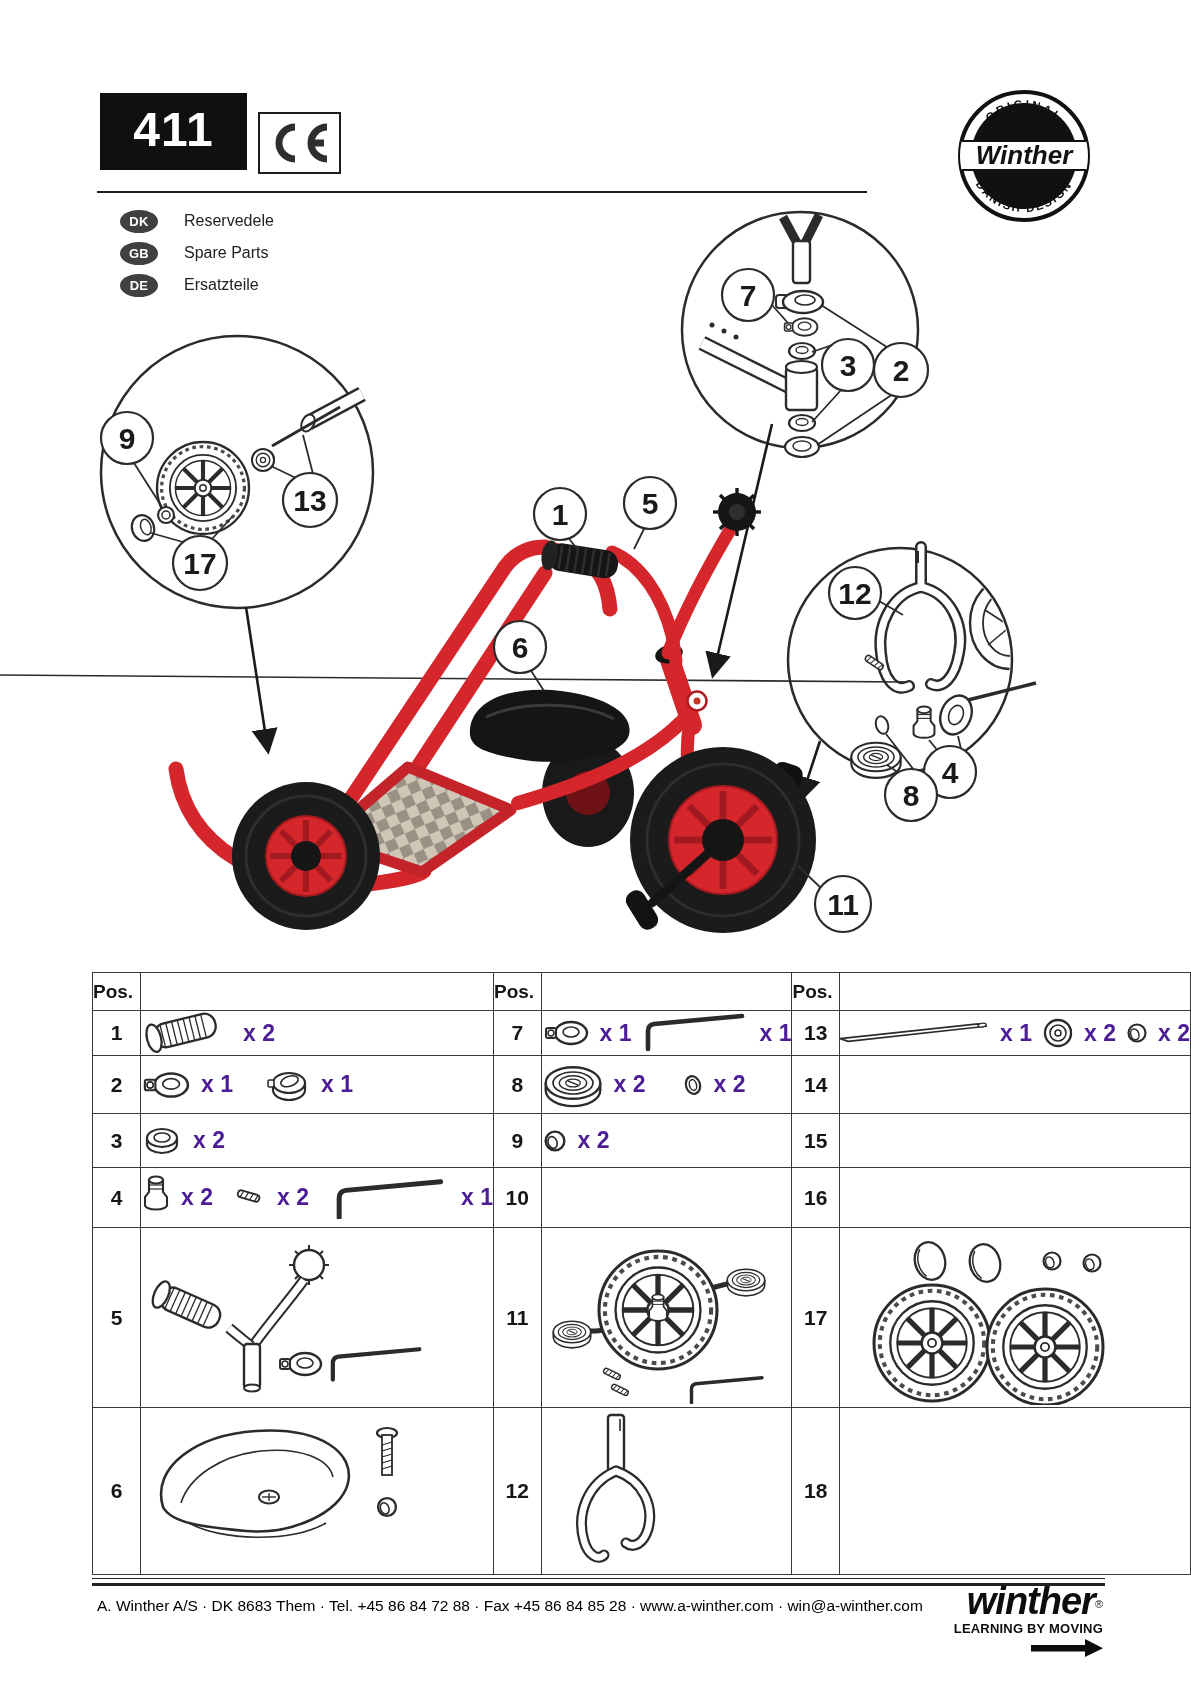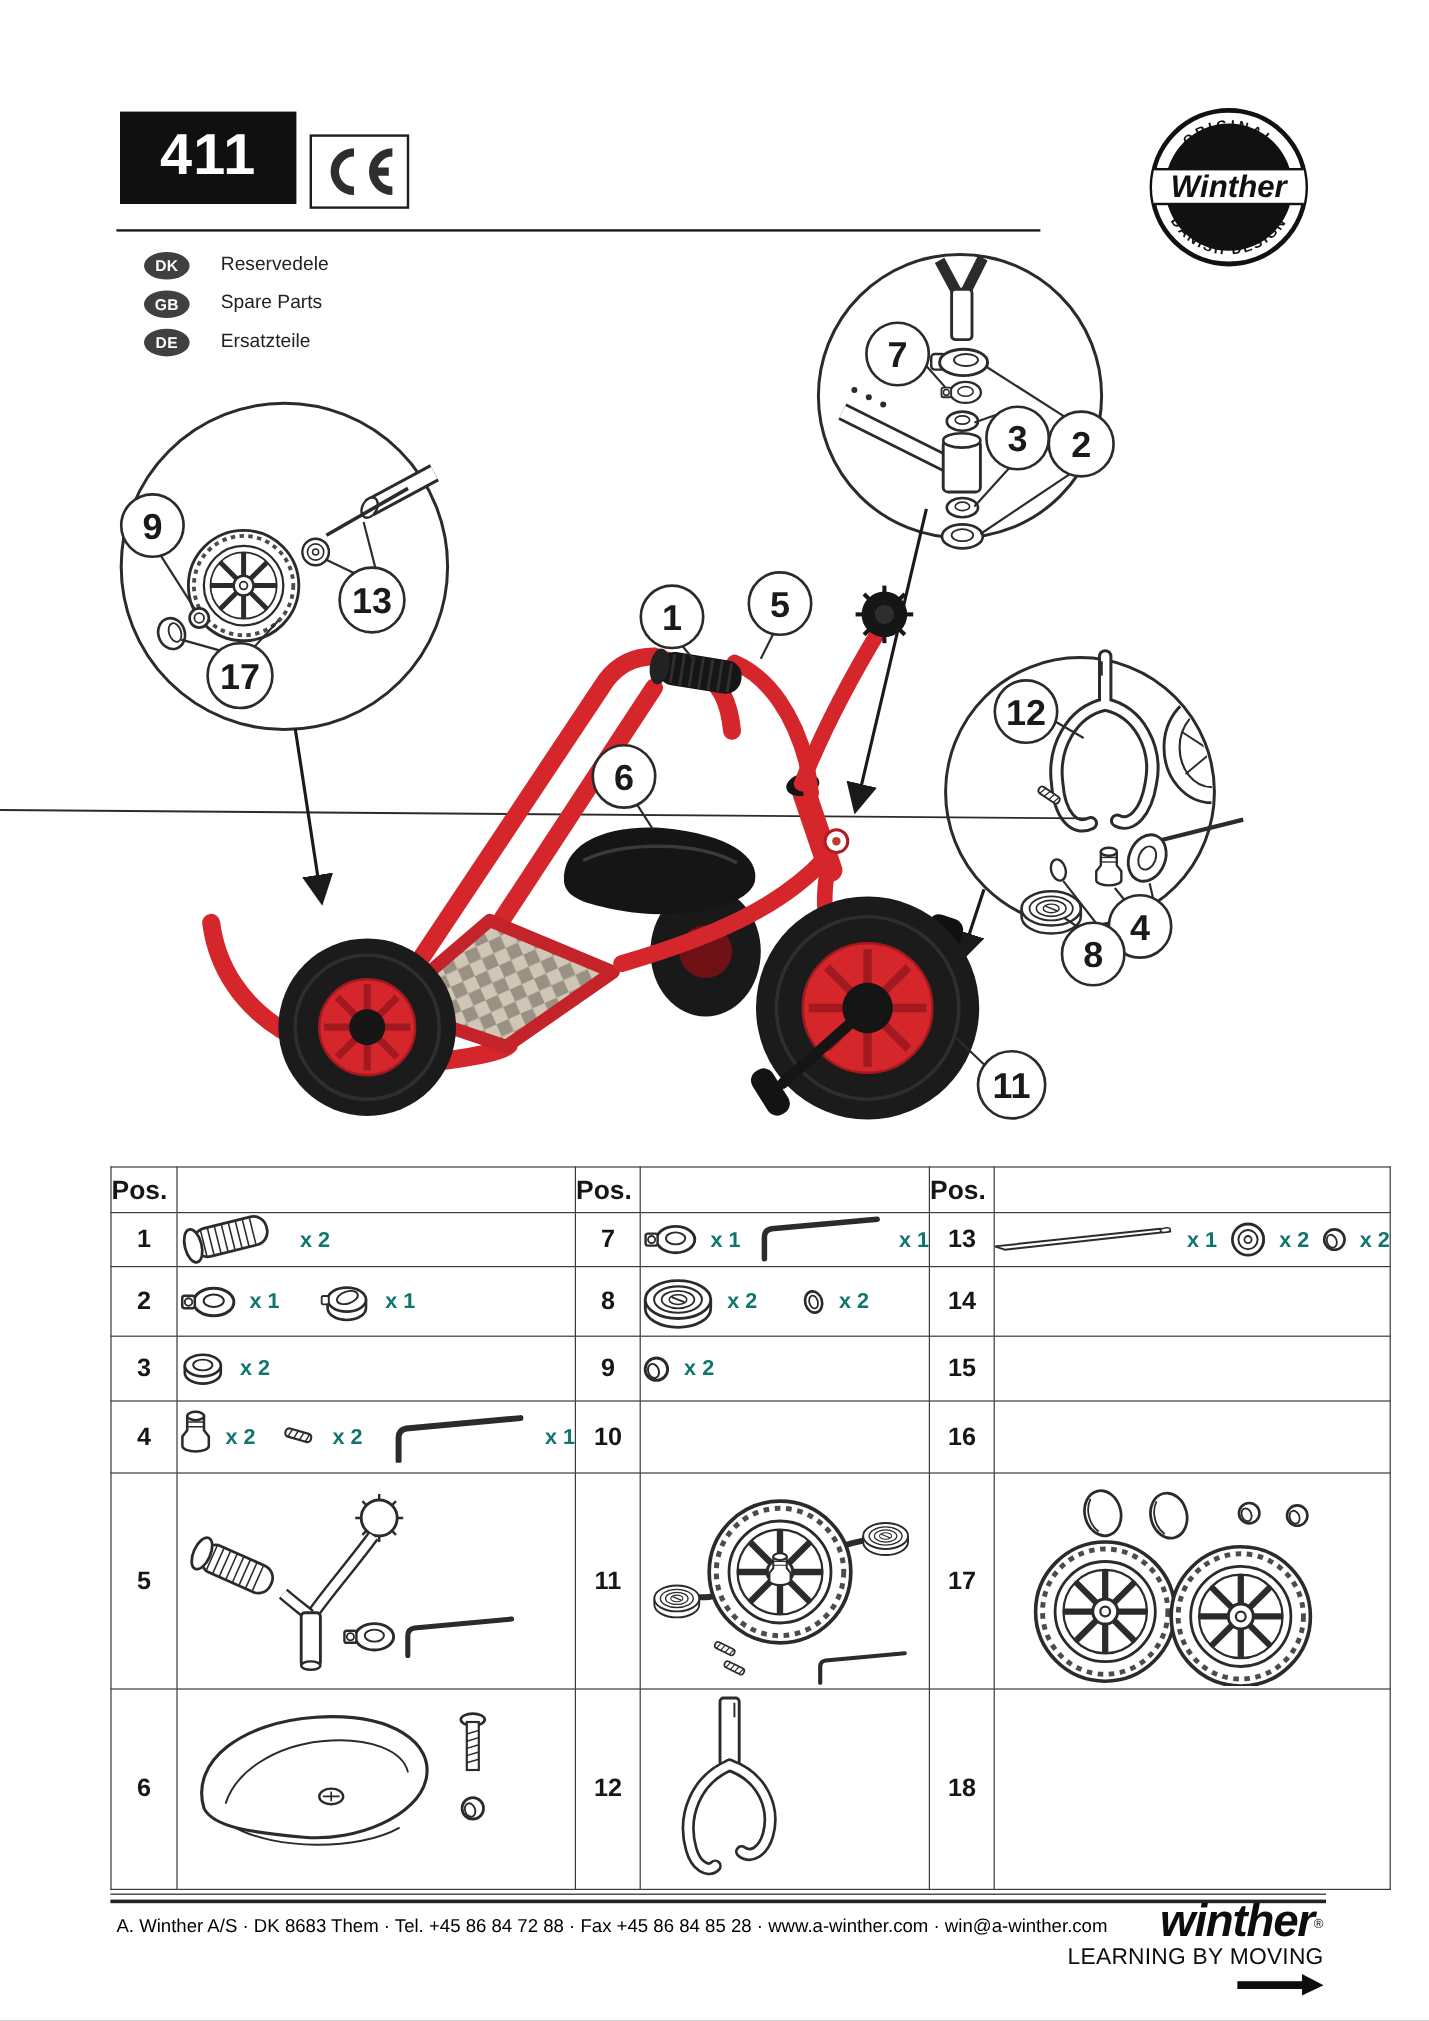--- a/index.html
+++ b/index.html
@@ -25,7 +25,7 @@
   table.parts{position:absolute;left:92px;top:972px;border-collapse:collapse;table-layout:fixed;}
   table.parts td{border:1.8px solid #3a3a3a;padding:0;vertical-align:middle;}
   td.pos{font-size:21px;font-weight:bold;text-align:center;color:#161616;}
-  td.hd{font-size:22px;font-weight:bold;padding-left:8px;color:#161616;margin-top:32px;}
+  td.hd{font-size:19px;font-weight:bold;padding-left:8px;color:#161616;margin-top:32px;}
   td.part{padding:2px 4px 2px 10px;}
   .cellflex{display:flex;align-items:center;gap:10px;}
   .q{font-size:18px;font-weight:bold;color:#0f766e;white-space:nowrap;}

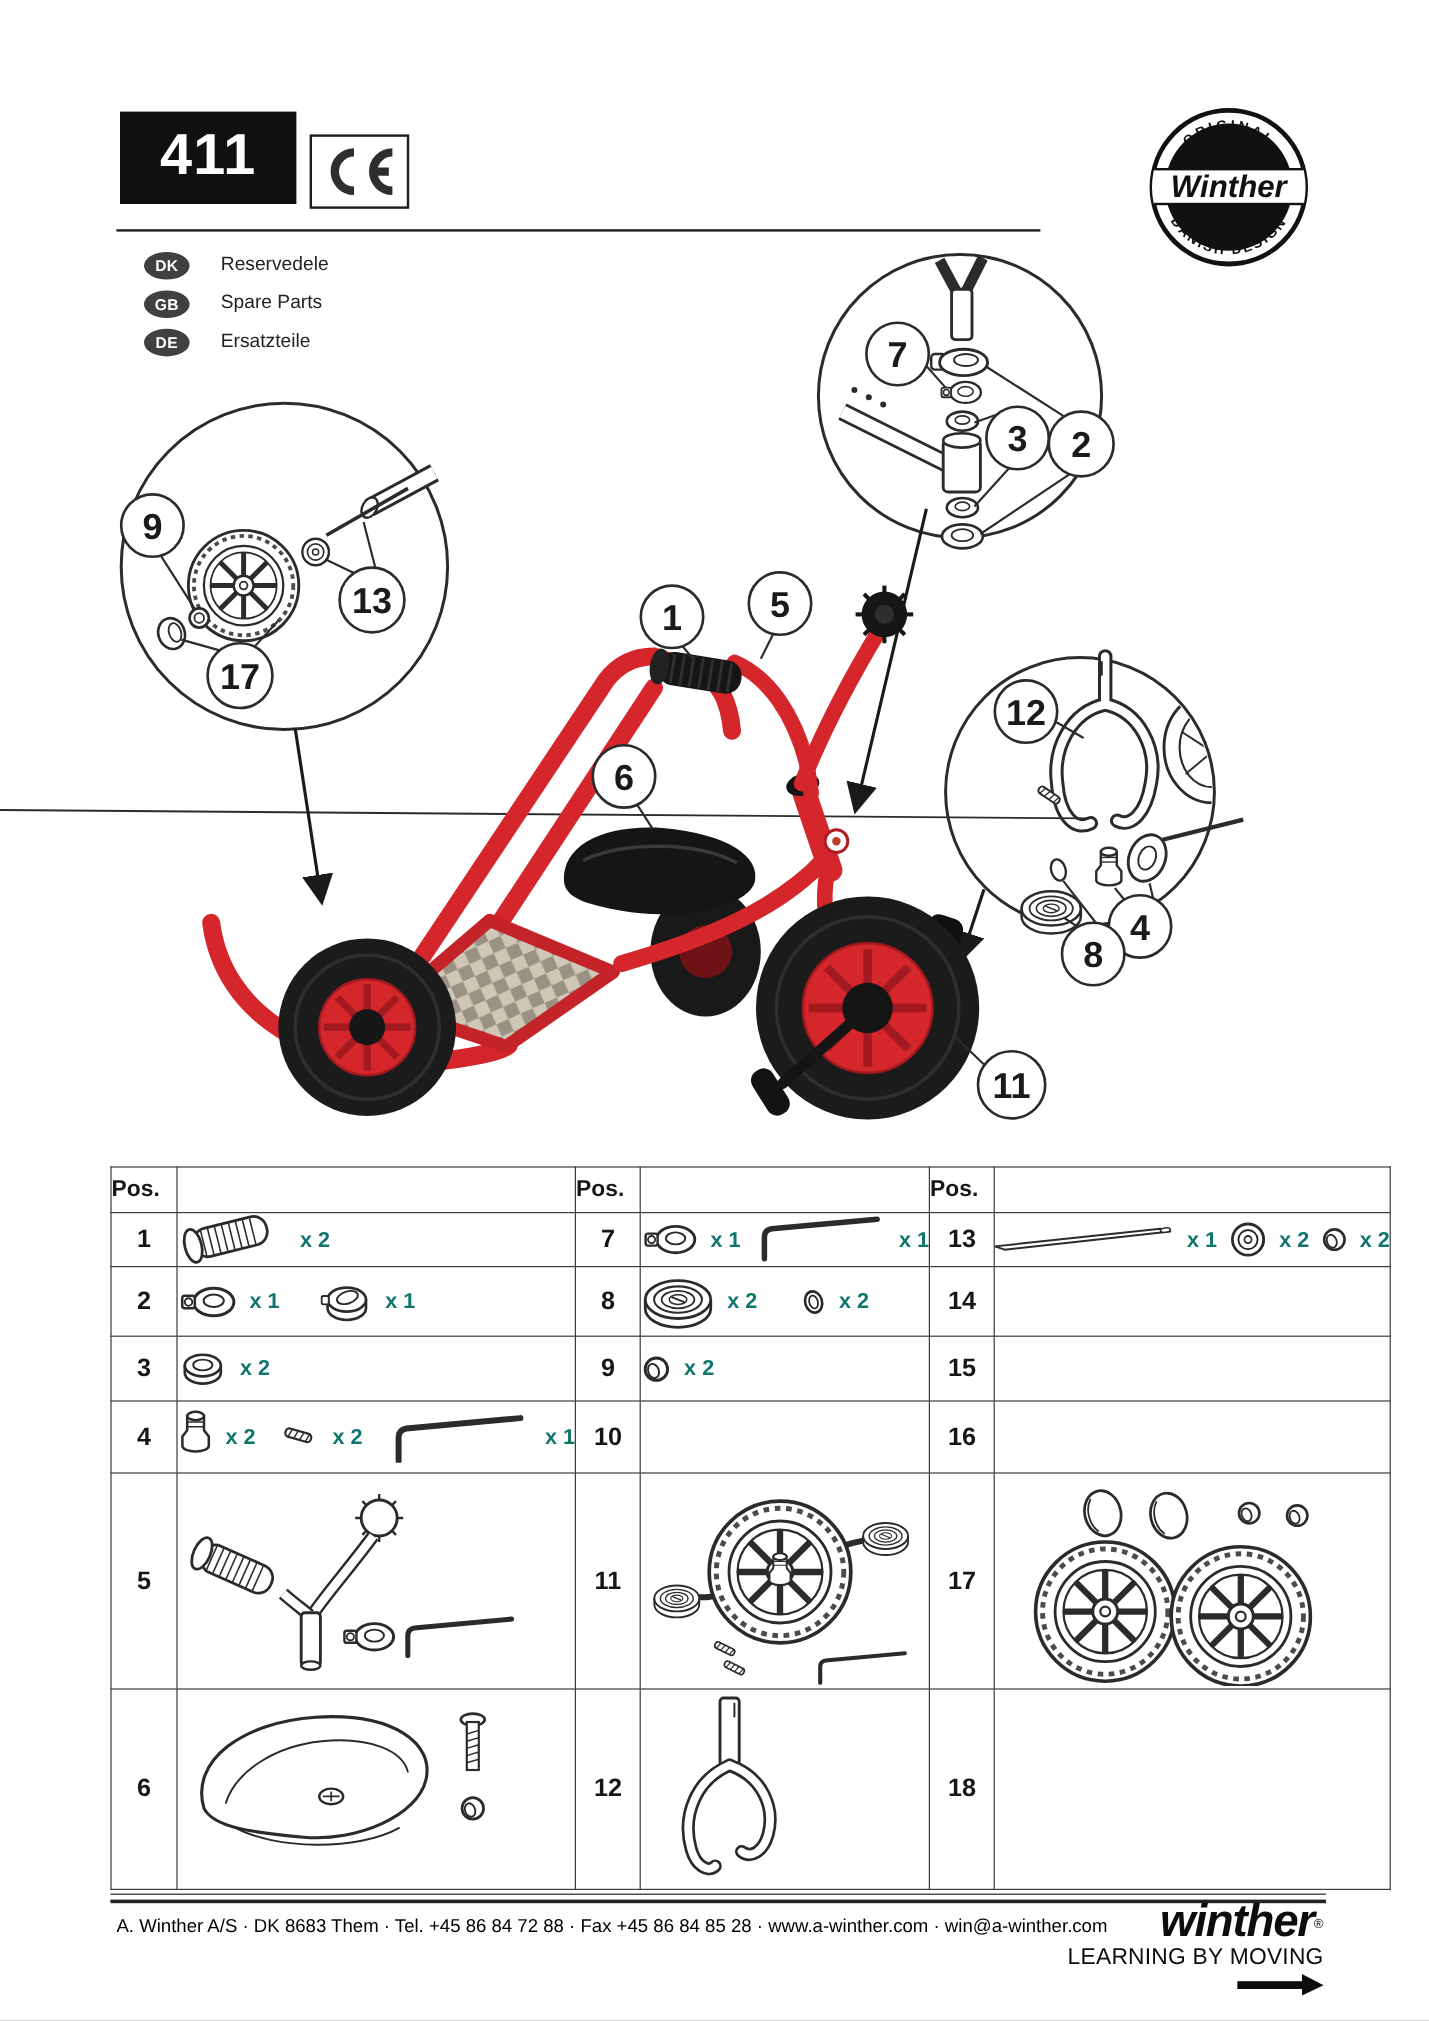--- a/index.html
+++ b/index.html
@@ -28,7 +28,7 @@
   td.hd{font-size:19px;font-weight:bold;padding-left:8px;color:#161616;margin-top:32px;}
   td.part{padding:2px 4px 2px 10px;}
   .cellflex{display:flex;align-items:center;gap:10px;}
-  .q{font-size:18px;font-weight:bold;color:#0f766e;white-space:nowrap;}
+  .q{font-size:23px;font-weight:bold;color:#4c1d95;white-space:nowrap;}
   .sp{flex:0 0 14px;}
   .grow{margin-left:auto;}
   svg.ic{display:block;flex:none;}

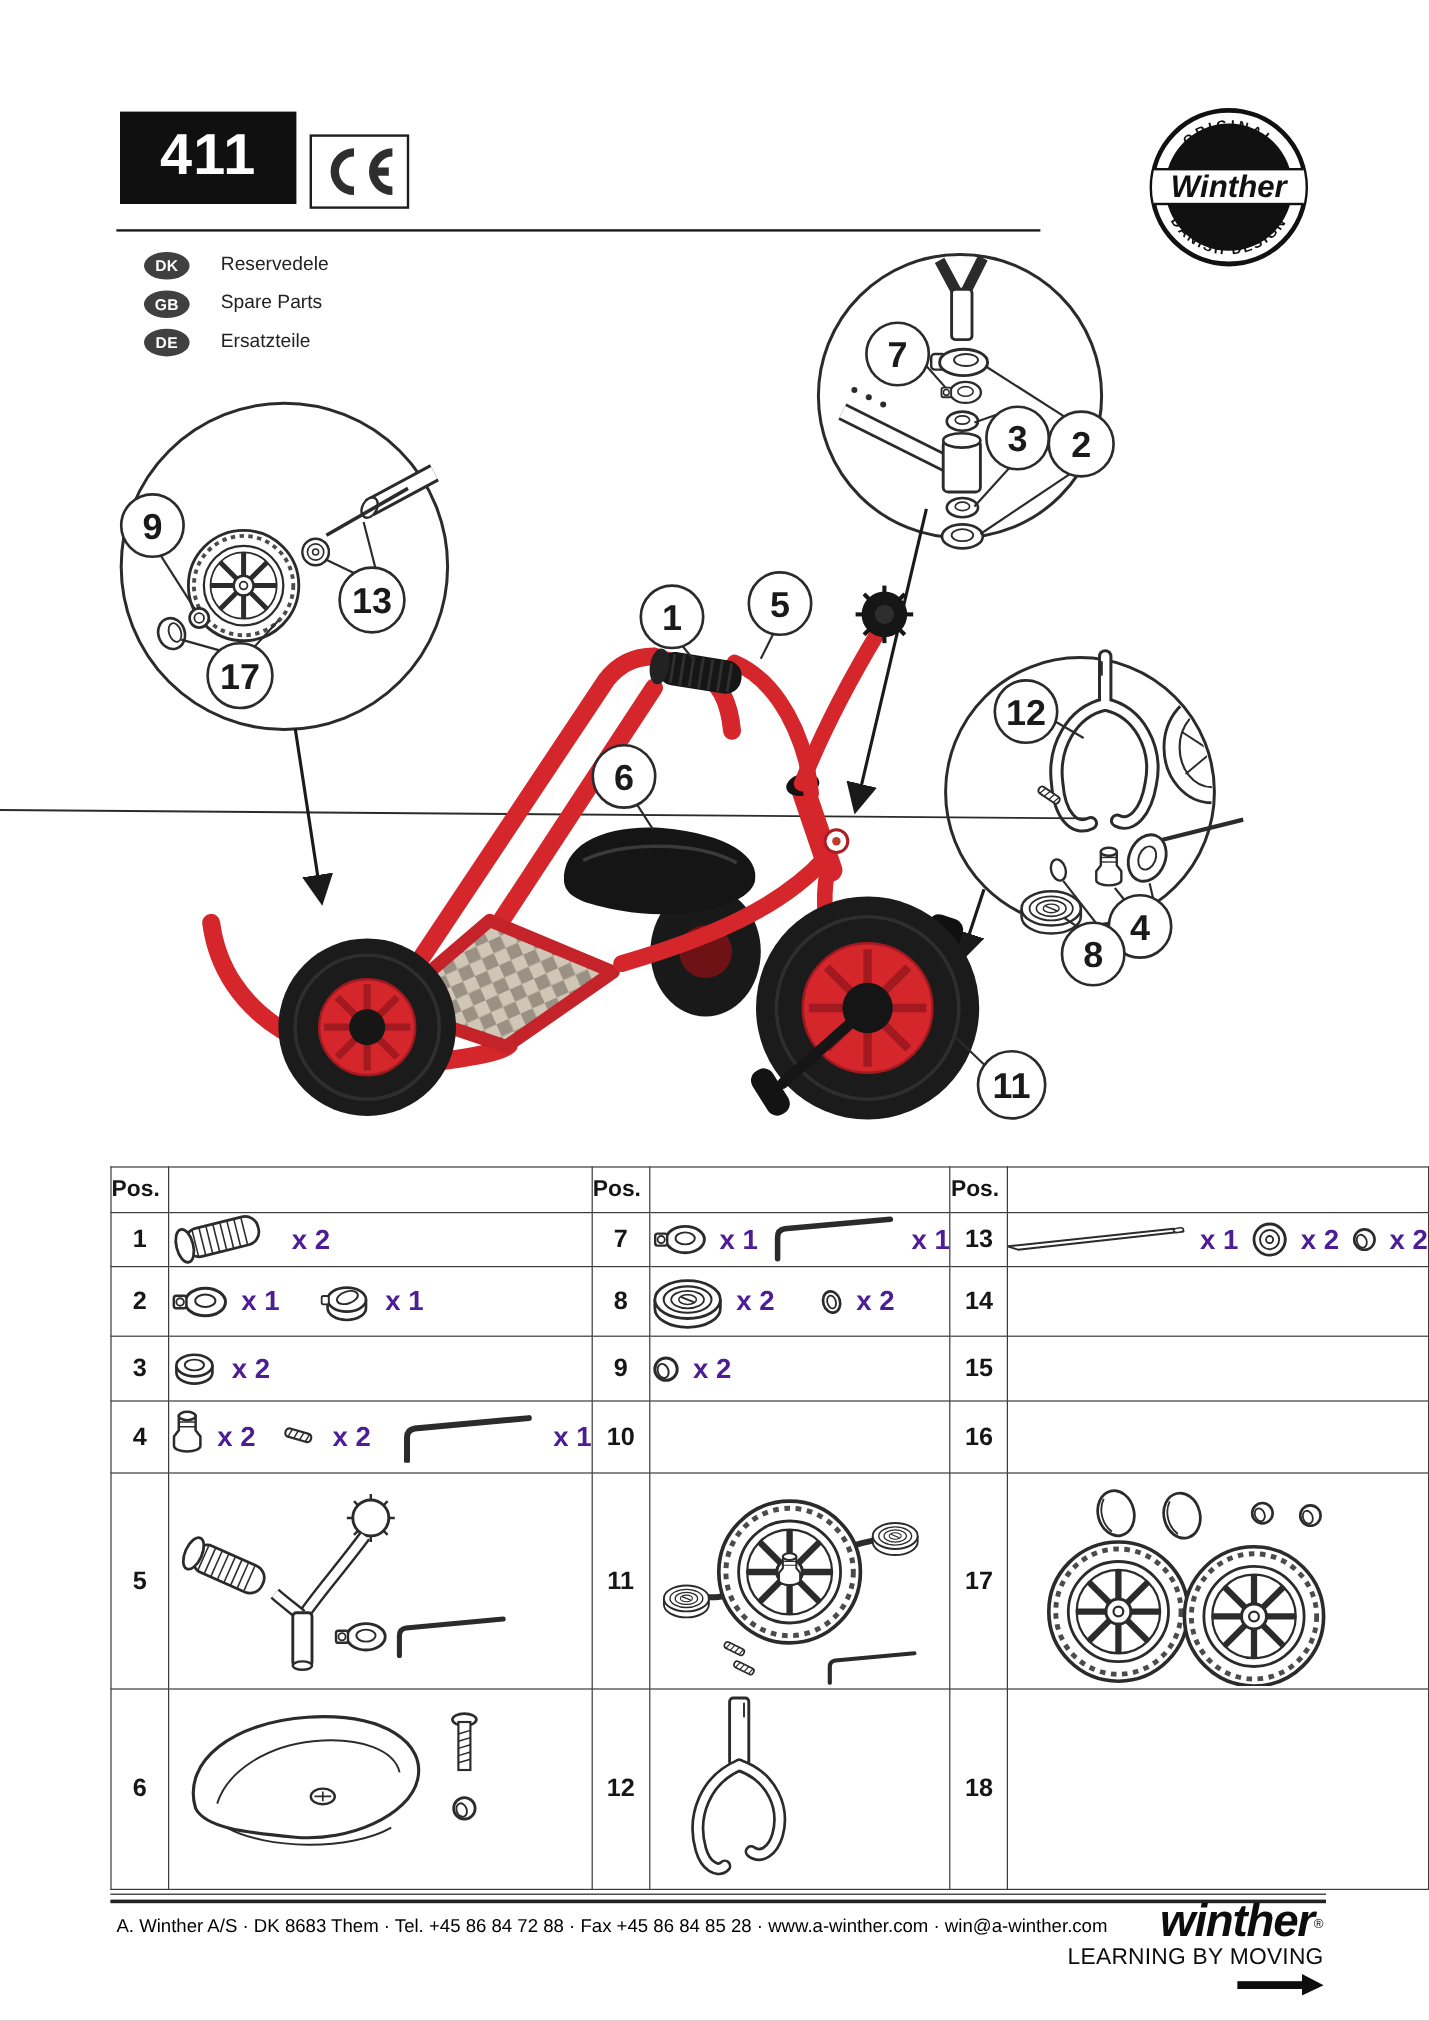--- a/index.html
+++ b/index.html
@@ -39,7 +39,7 @@
   .brandblock{position:absolute;right:88px;top:1582px;text-align:right;line-height:1;}
   .brand{font-size:38px;font-weight:bold;font-style:italic;letter-spacing:-1px;color:#0d0d0d;}
   .reg{font-size:11px;vertical-align:super;font-style:normal;}
-  .tagline{font-size:19px;font-weight:normal;letter-spacing:.2px;margin-top:2px;color:#0d0d0d;}
+  .tagline{font-size:13px;font-weight:bold;letter-spacing:.2px;margin-top:2px;color:#0d0d0d;}
   .arrow-svg{margin-top:4px;}
 </style>
 </head>

